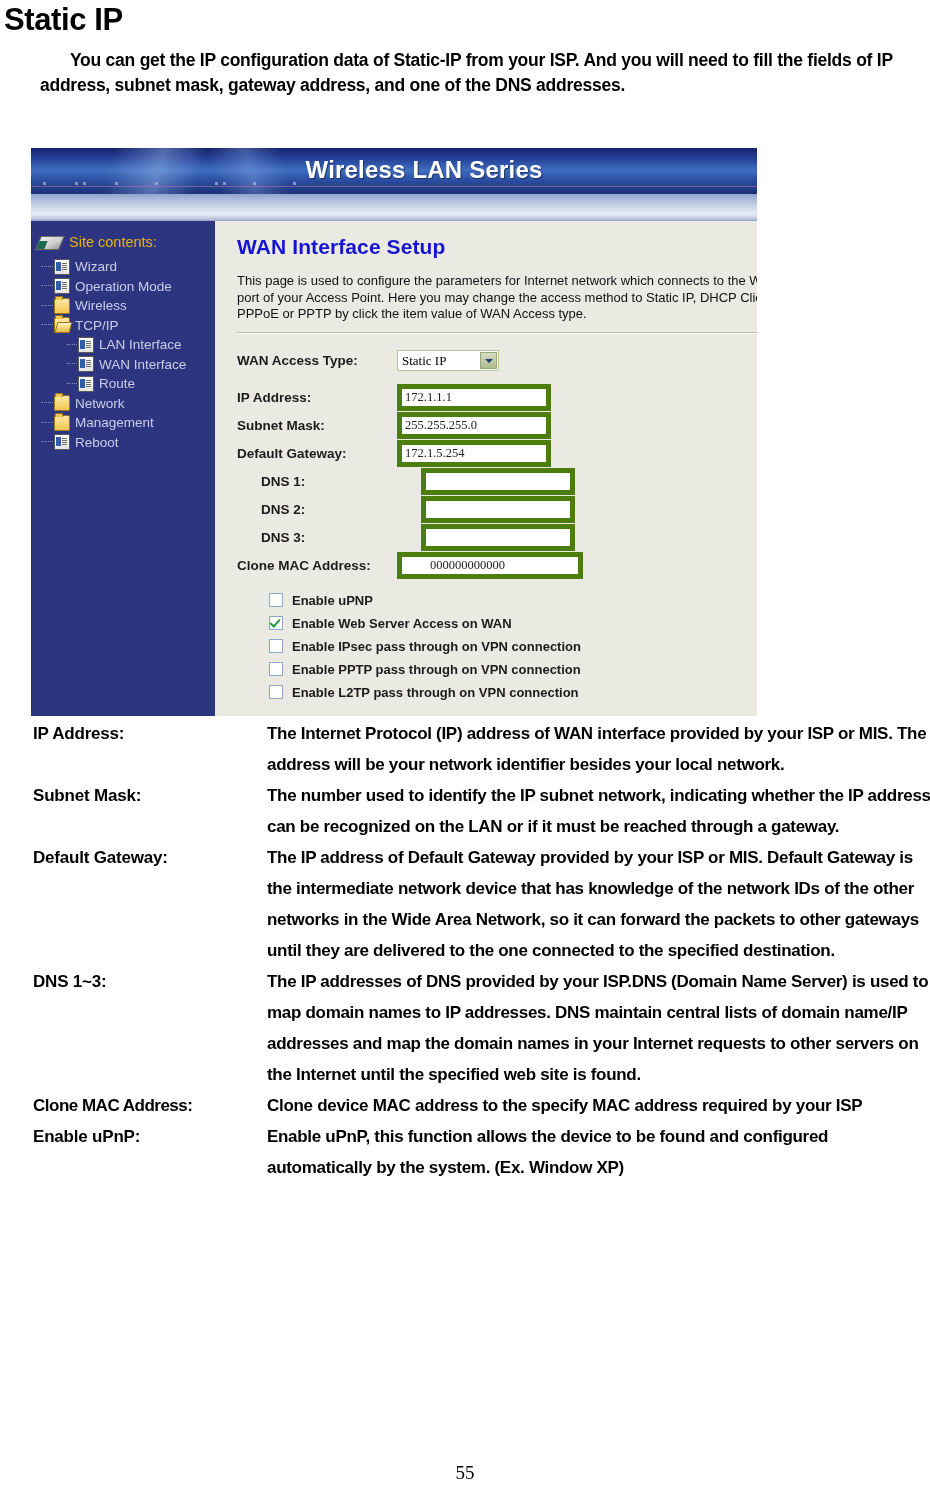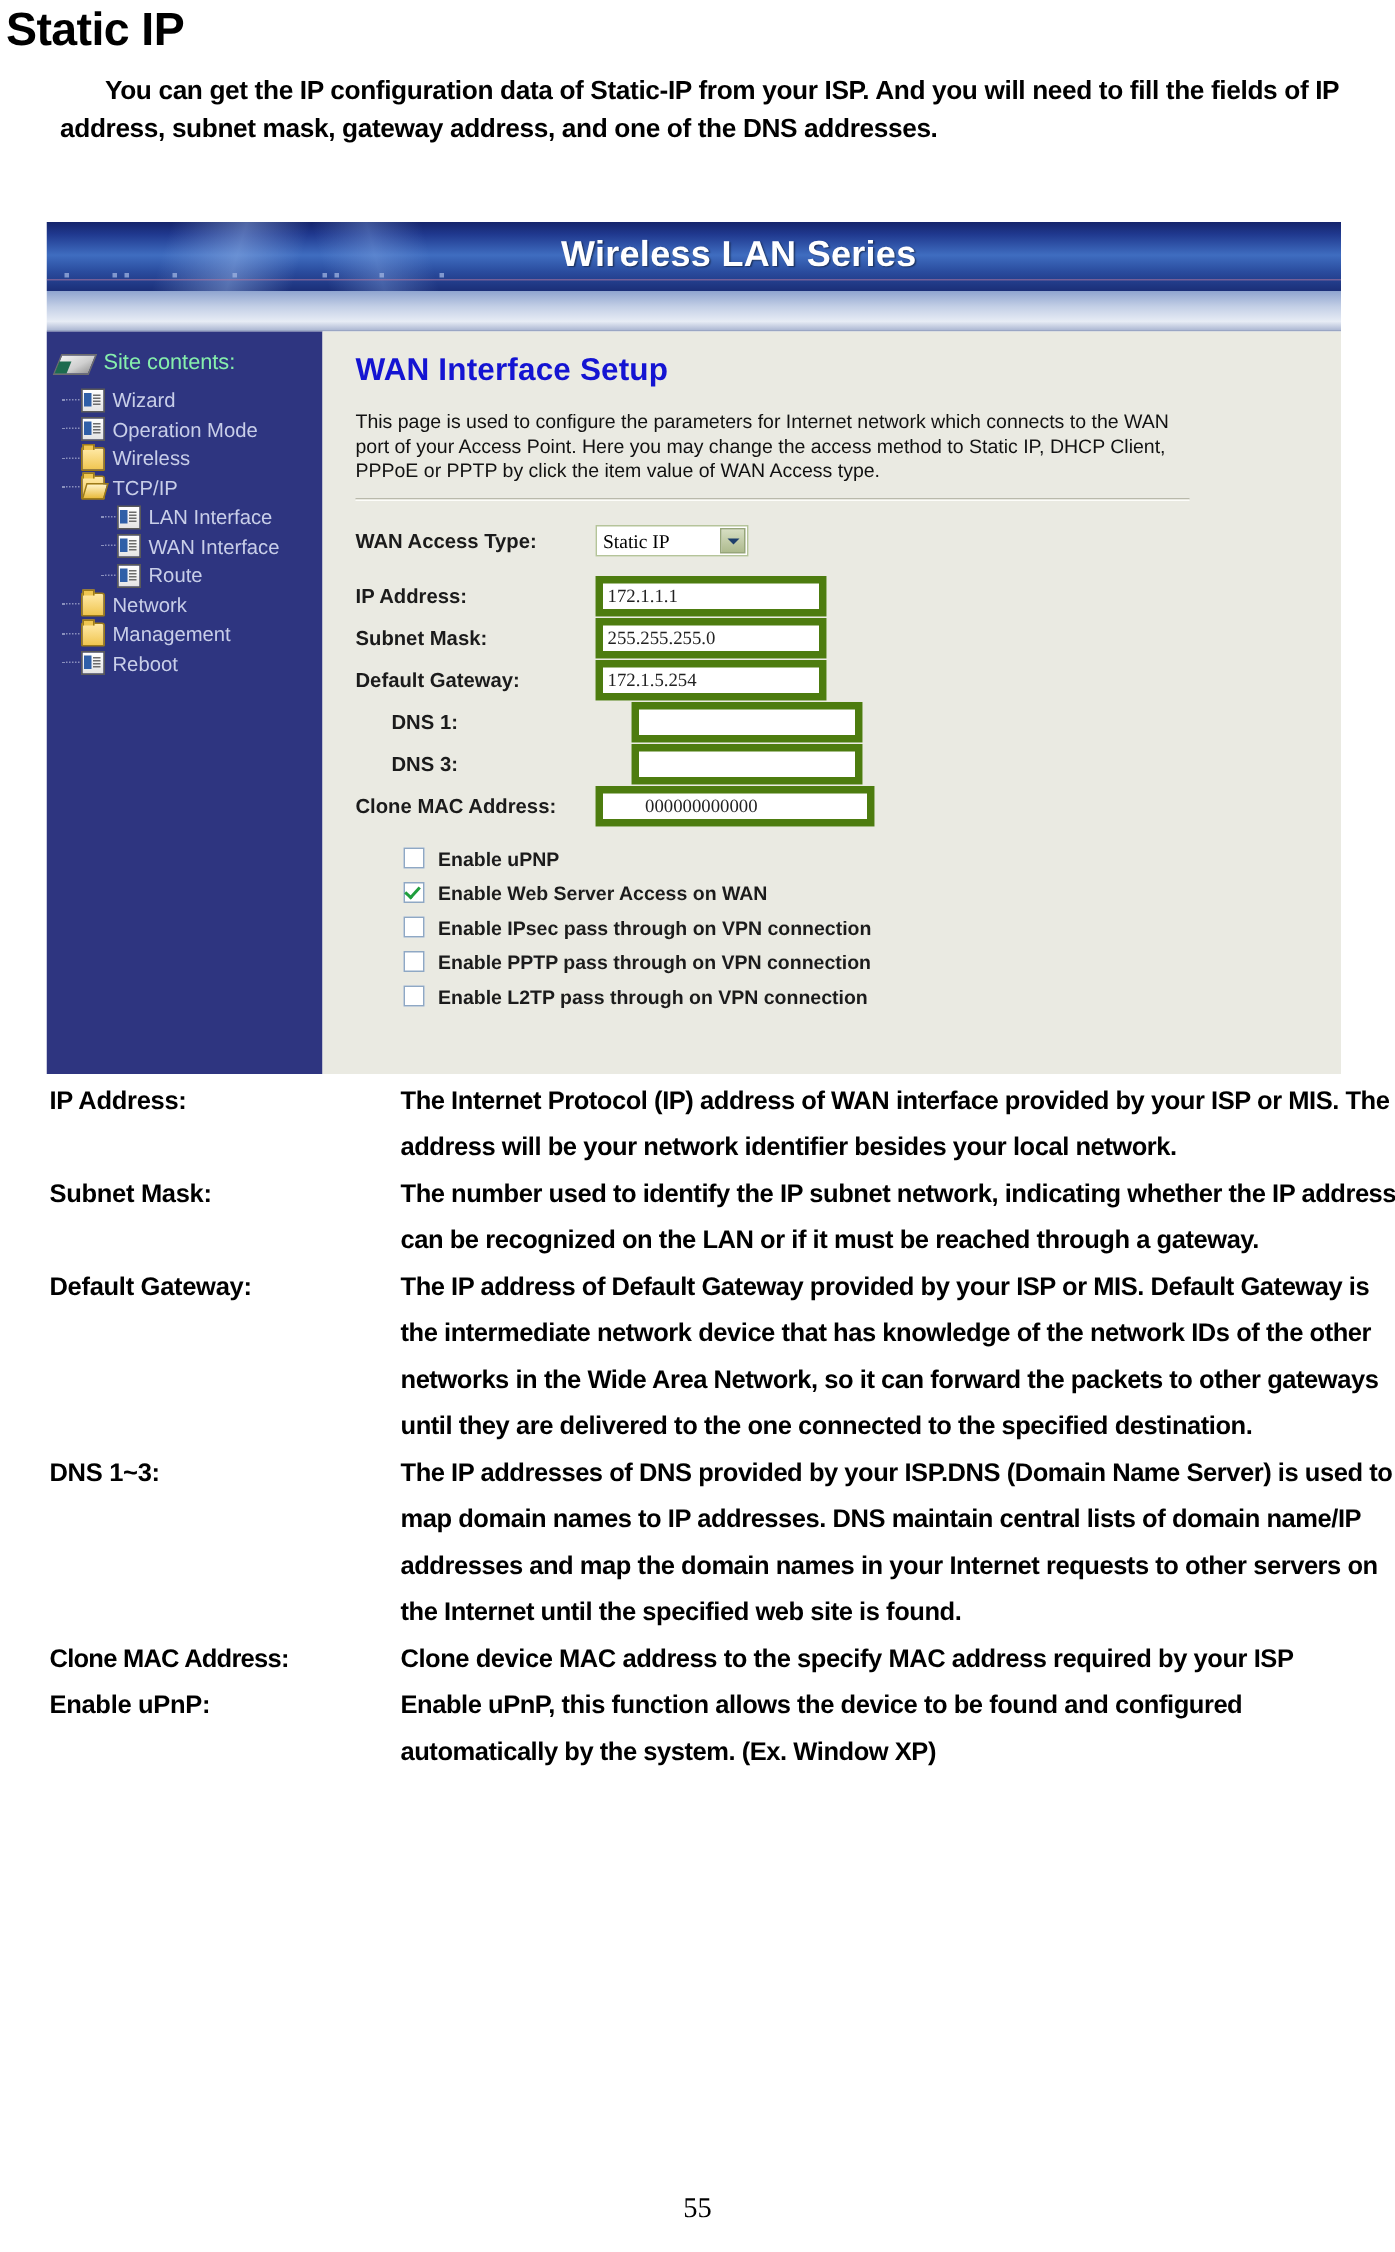--- a/index.html
+++ b/index.html
@@ -43,7 +43,7 @@
     position: absolute;
     left: 31px;
     top: 148px;
-    width: 863px;
+    width: 726px;
     height: 568px;
     overflow: hidden;
     background: #ffffff;

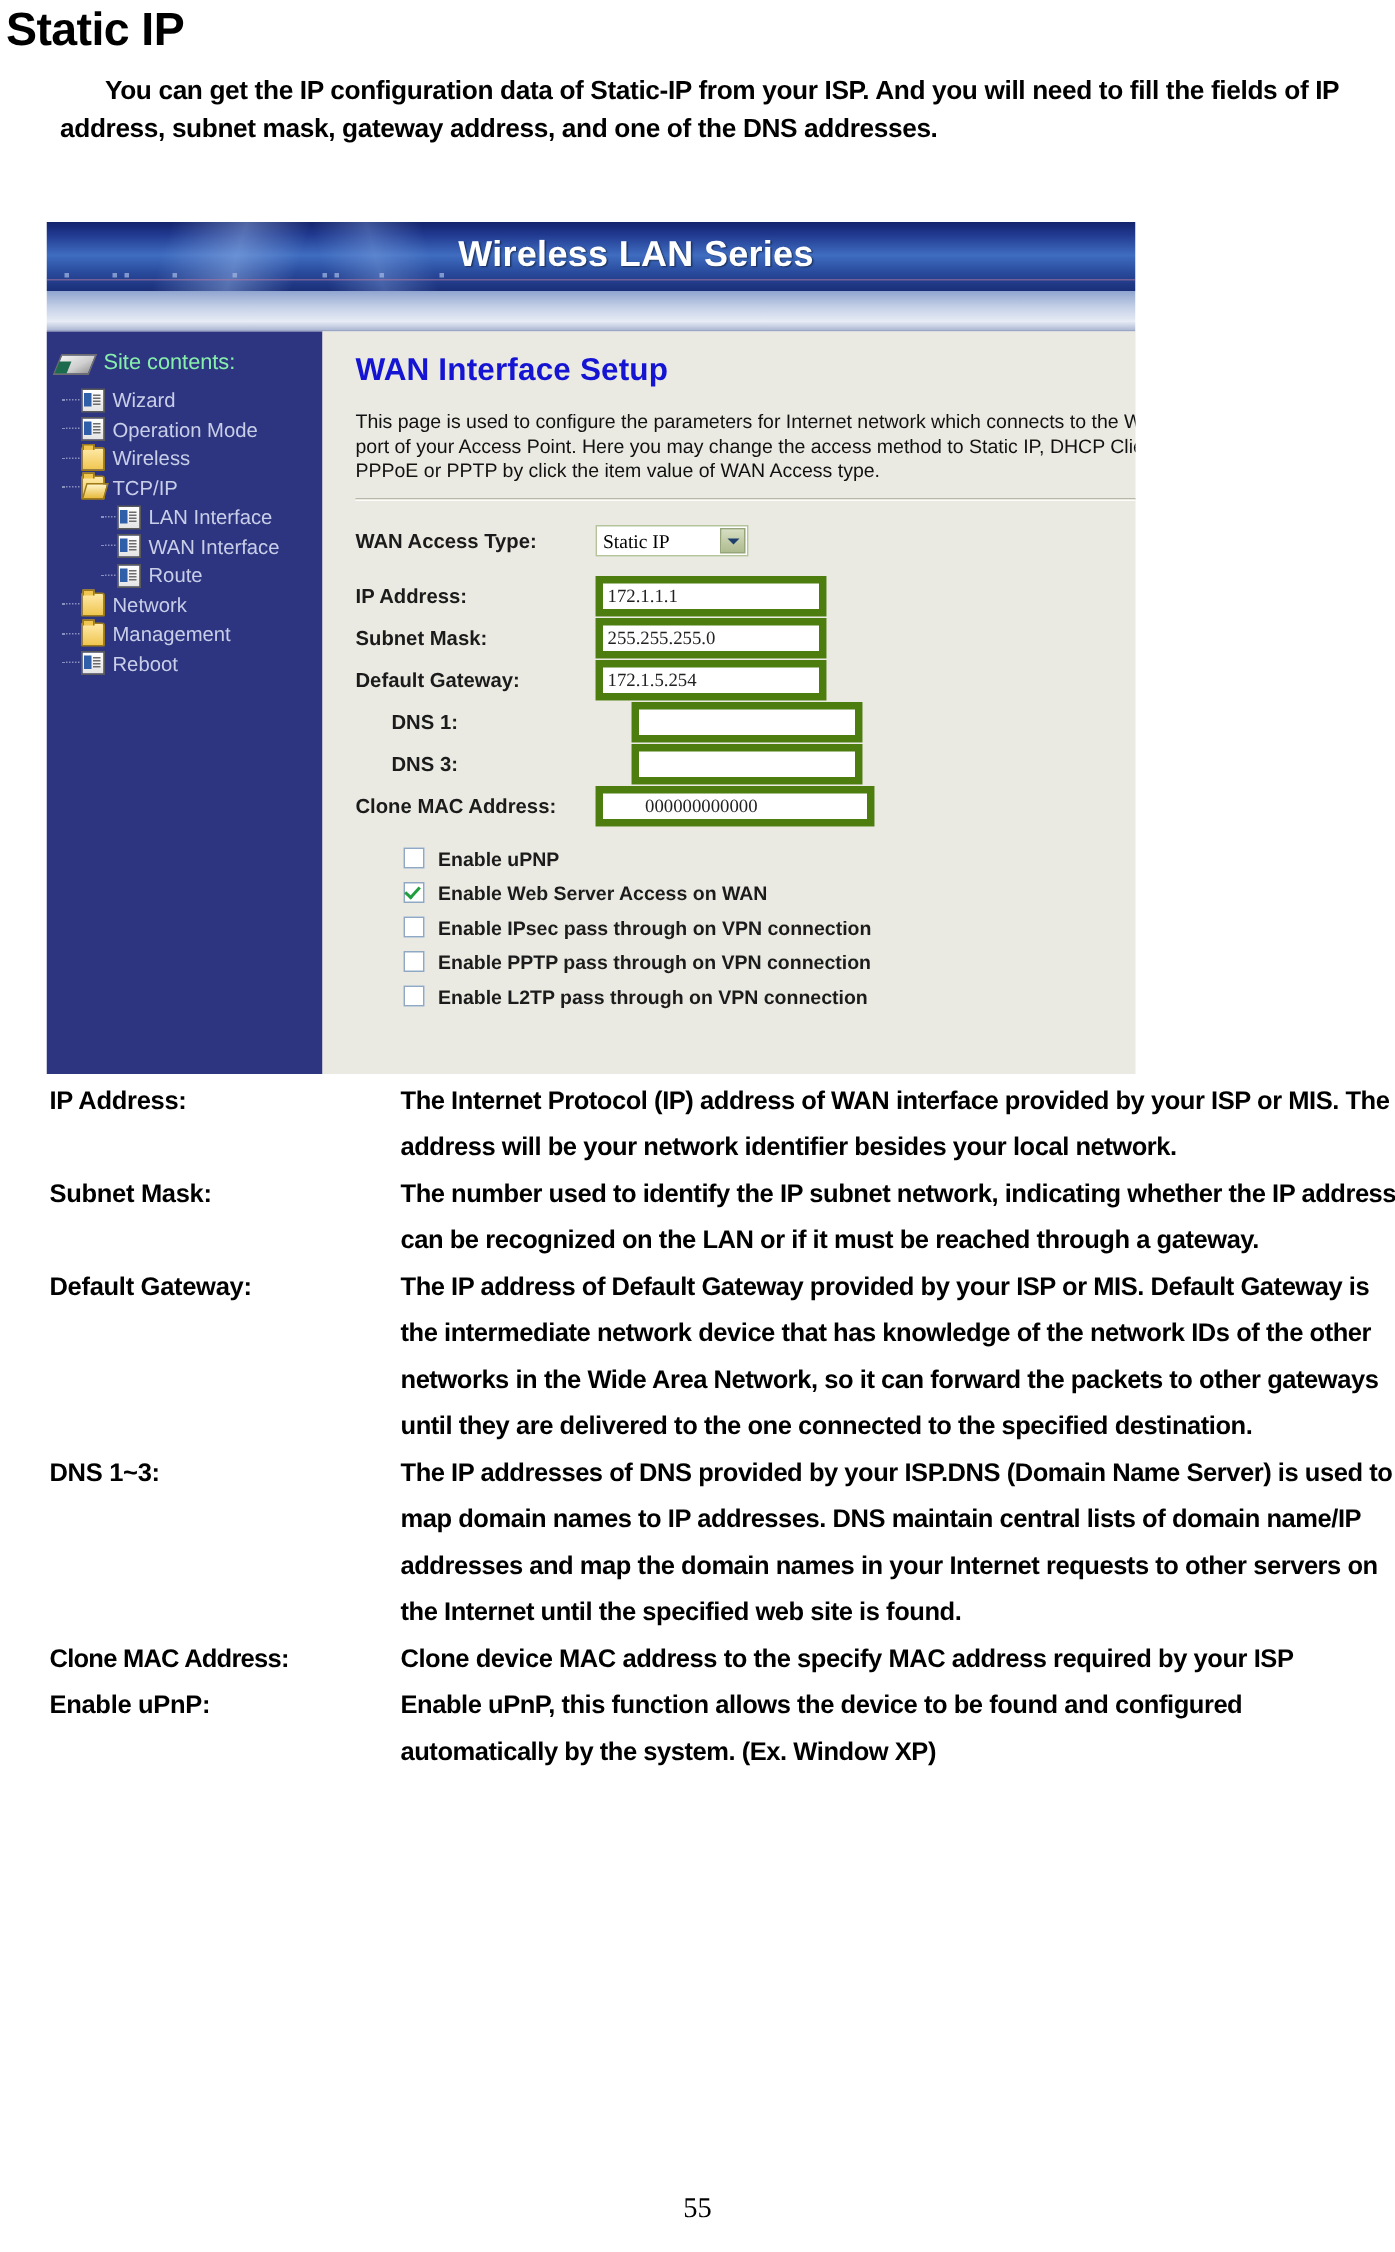--- a/index.html
+++ b/index.html
@@ -154,7 +154,7 @@
     transform: skewX(-22deg);
   }
   .sc-head-label {
-    color: #86efac;
+    color: #eab308;
     font-size: 14.5px;
   }
   .tree { padding-left: 10px; }

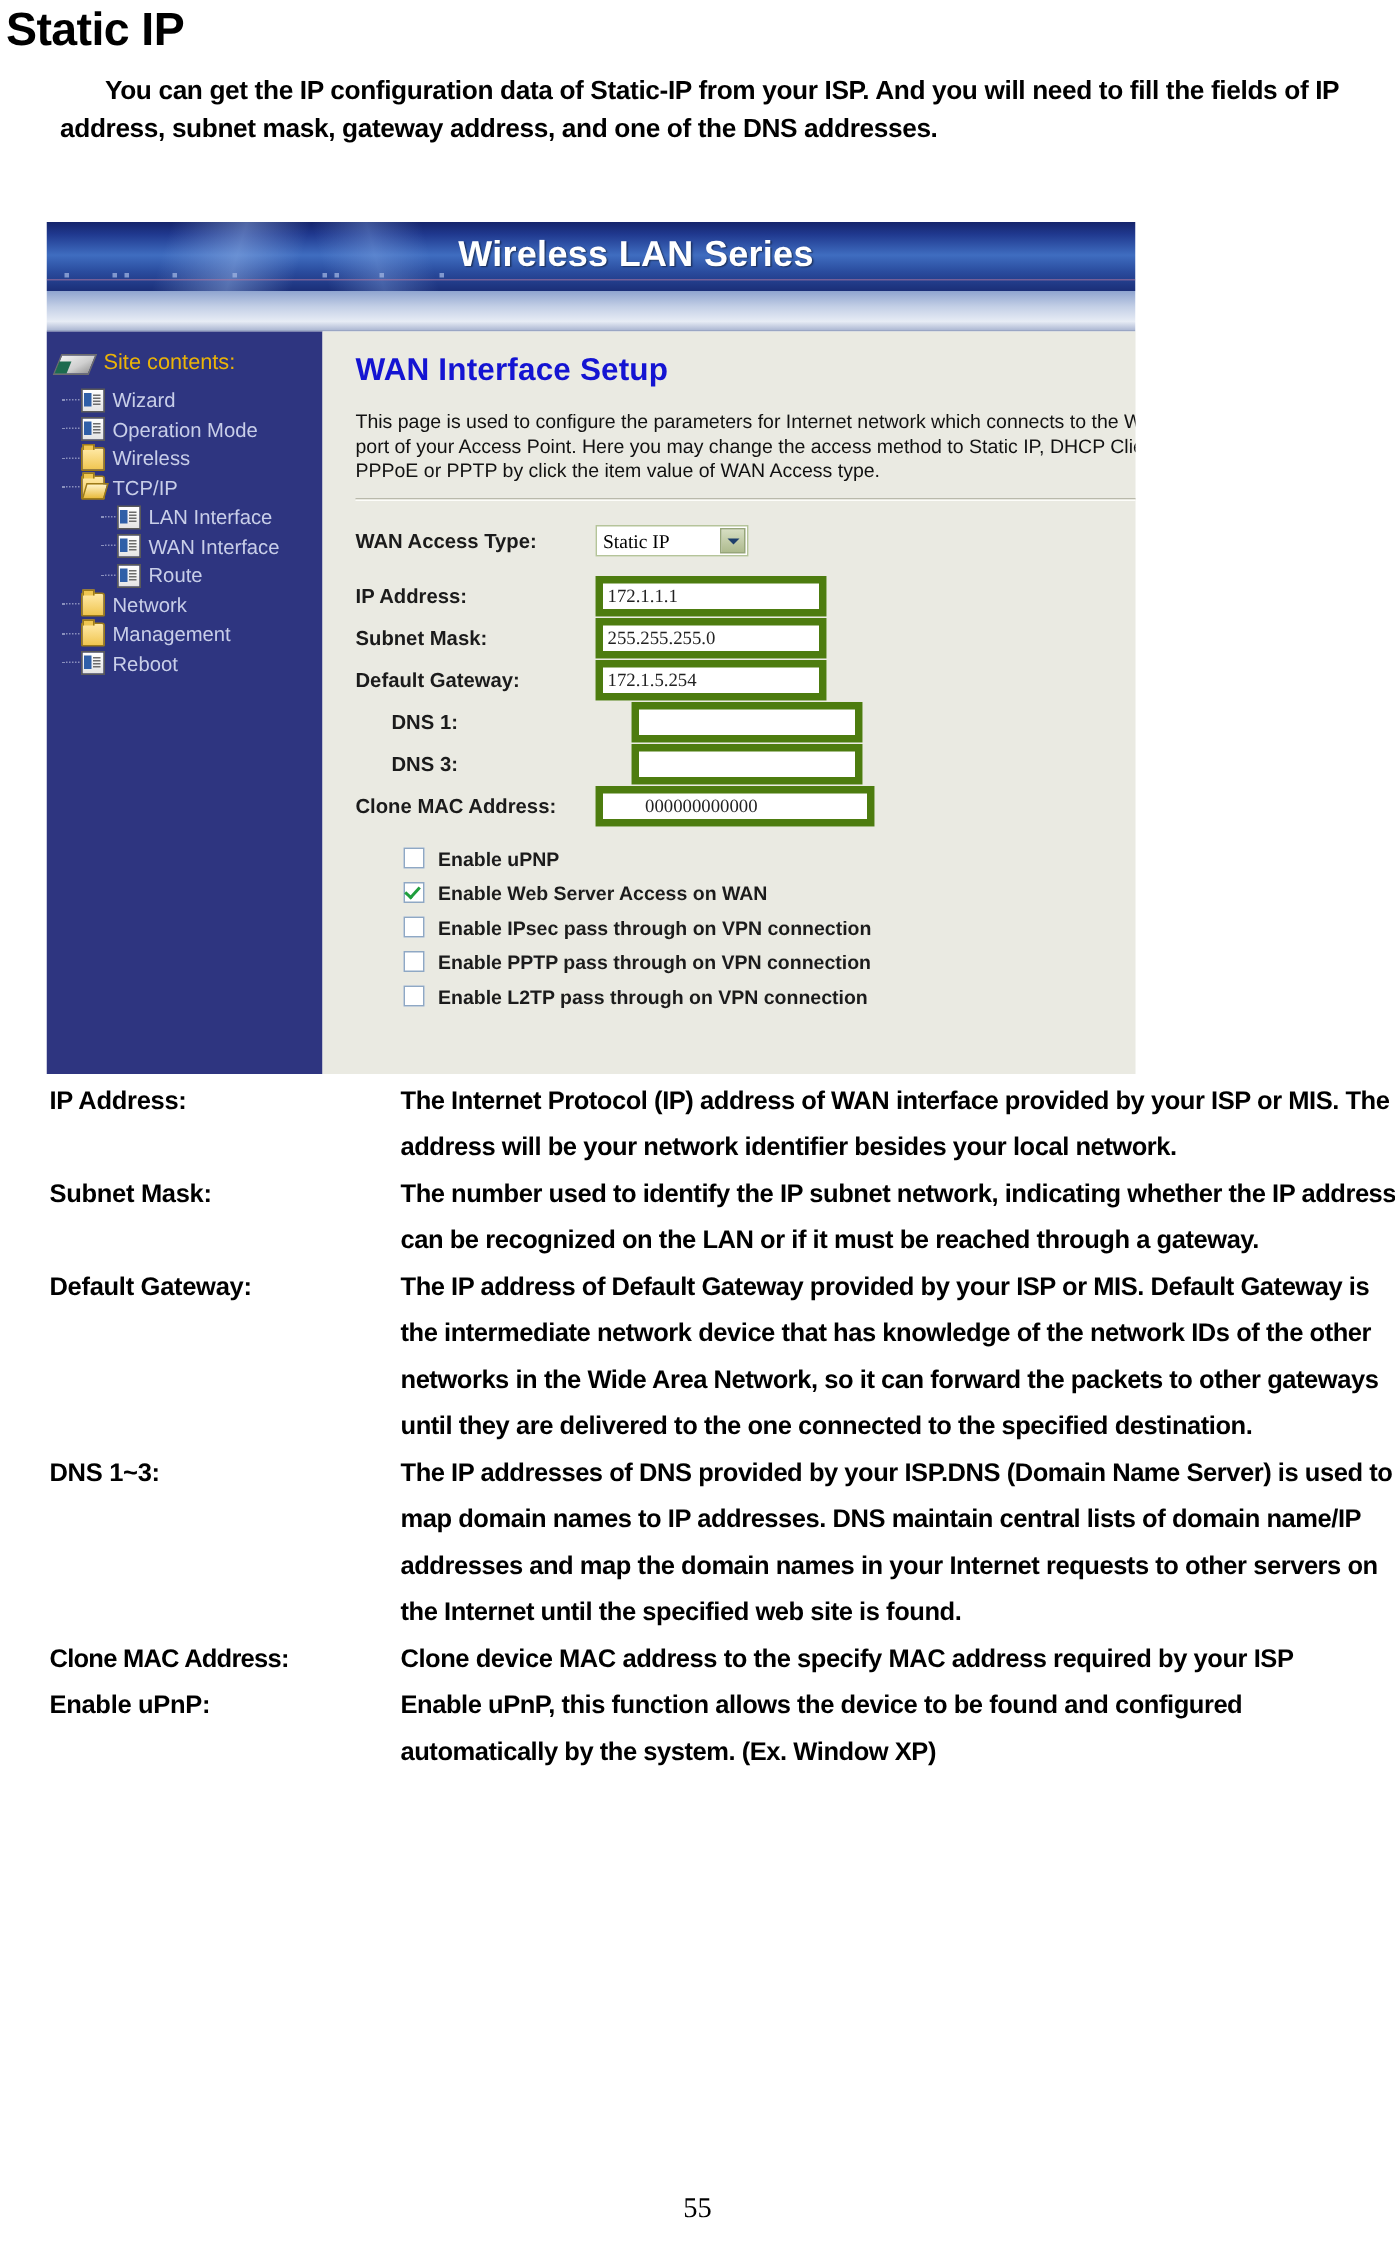--- a/index.html
+++ b/index.html
@@ -521,6 +521,10 @@
         <span class="ftext"></span>
       </div>
 
+      <div class="frow">
+        <span class="flabel indent">DNS 2:</span>
+        <span class="ftext"></span>
+      </div>
 
       <div class="frow">
         <span class="flabel indent">DNS 3:</span>

